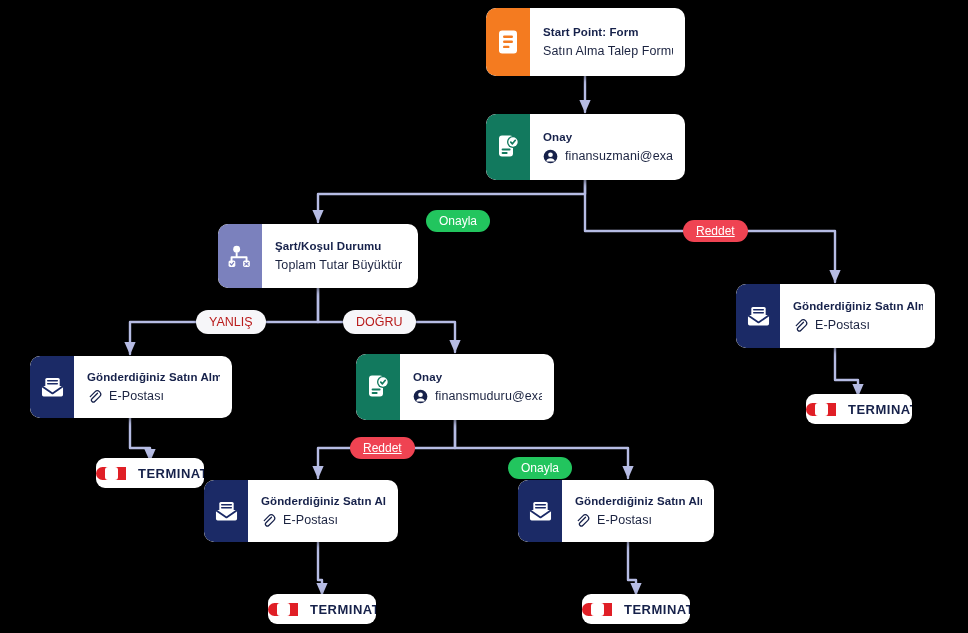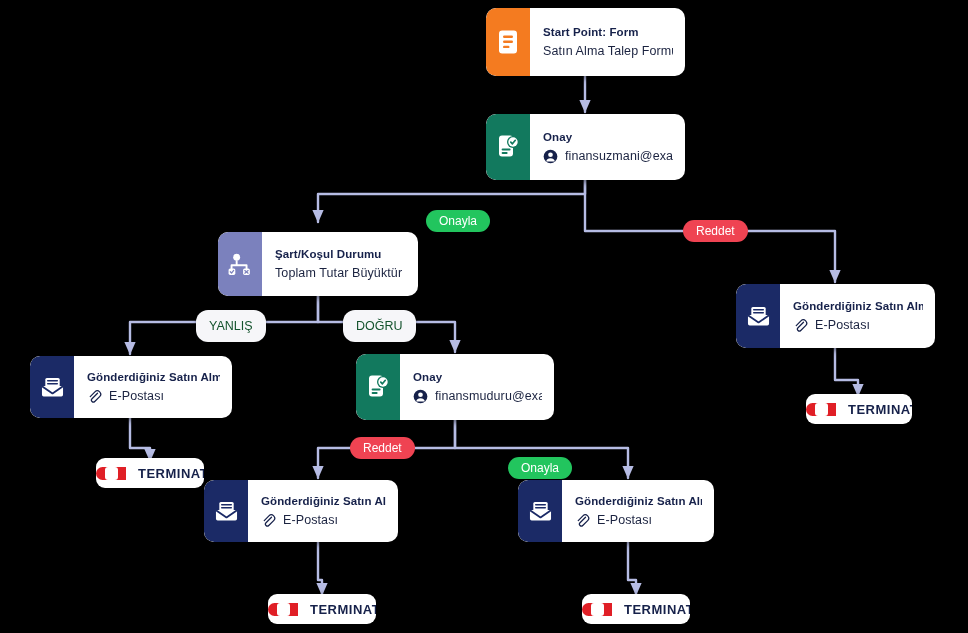--- a/index.html
+++ b/index.html
@@ -130,7 +130,7 @@
     box-sizing: border-box;
   }
   .pill-green { background: #22c55e; color: #ffffff; margin-top: 20px; }
-  .pill-red   { background: #ef4352; color: #ffffff; }
+  .pill-red   { background: #ef4352; color: #ffffff; text-decoration: underline; }
   .pill-white {
     background: #f6f6f9;
     color: #14532d;

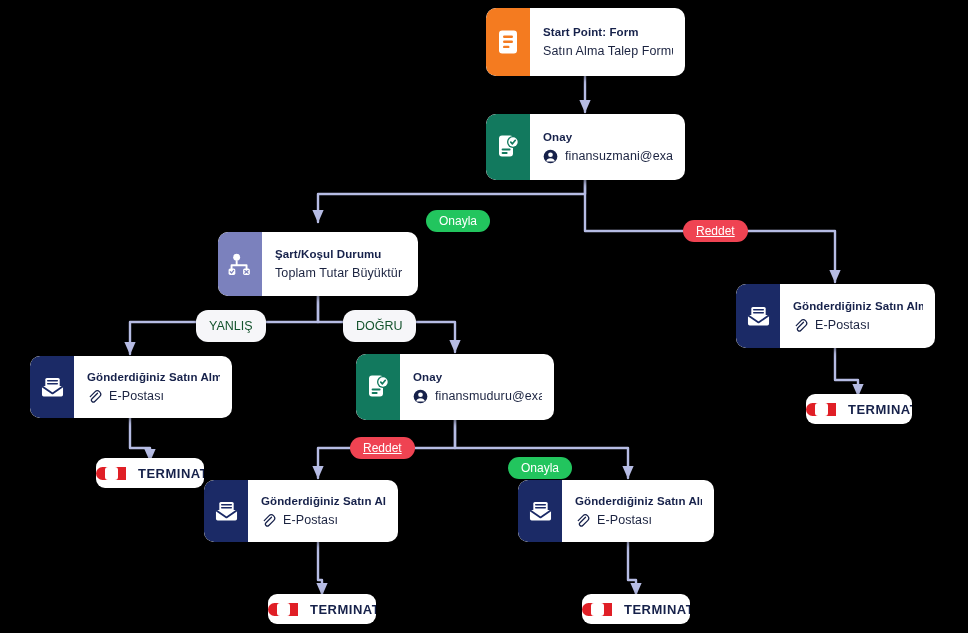--- a/index.html
+++ b/index.html
@@ -222,7 +222,7 @@
     </div>
   </div>
 
-  <div class="node" style="left:218px; top:232px; width:200px; height:64px;">
+  <div class="node" style="left:218px; top:224px; width:200px; height:64px;">
     <div class="icon-panel panel-purple">
       <svg class="glyph" width="25" height="25" viewBox="0 0 26 26" aria-hidden="true">
         <circle cx="9" cy="5.5" r="3.6" fill="#ffffff"></circle>

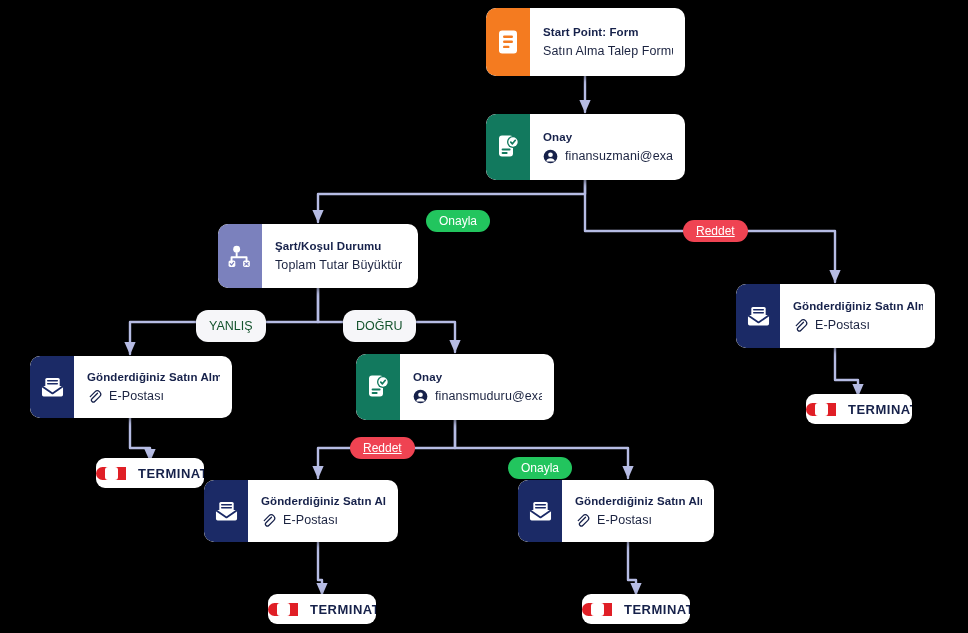--- a/index.html
+++ b/index.html
@@ -133,9 +133,9 @@
   .pill-red   { background: #ef4352; color: #ffffff; text-decoration: underline; }
   .pill-white {
     background: #f6f6f9;
-    color: #14532d;
+    color: #b91c1c;
     font-size: 12.5px;
-    height: 32px;
+    height: 24px;
     border-radius: 12px;
     box-shadow: 0 1px 3px rgba(0,0,0,0.5);
   }

